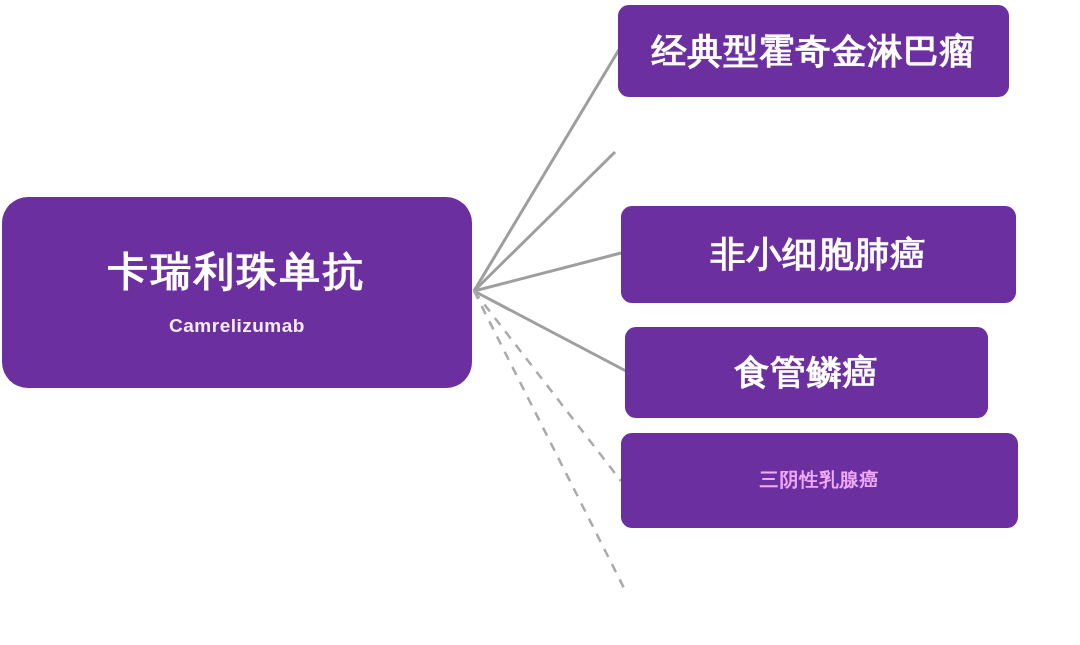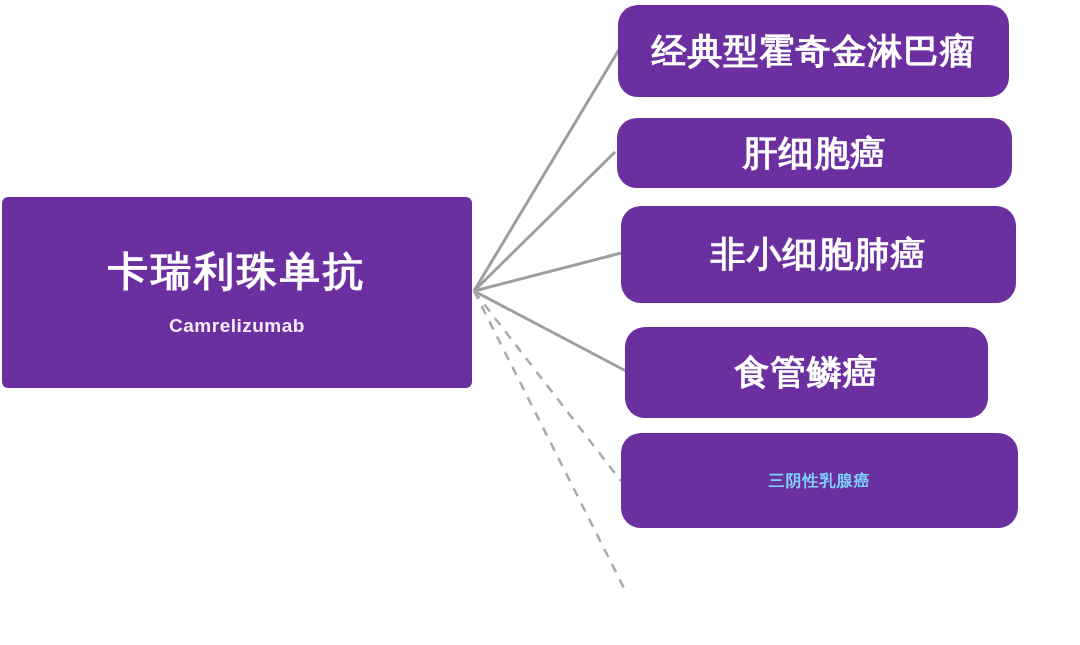--- a/index.html
+++ b/index.html
@@ -27,7 +27,7 @@
     position: absolute;
     box-sizing: border-box;
     background: #6B2FA0;
-    border-radius: 20px;
+    border-radius: 11px;
     display: flex;
     flex-direction: column;
     align-items: center;

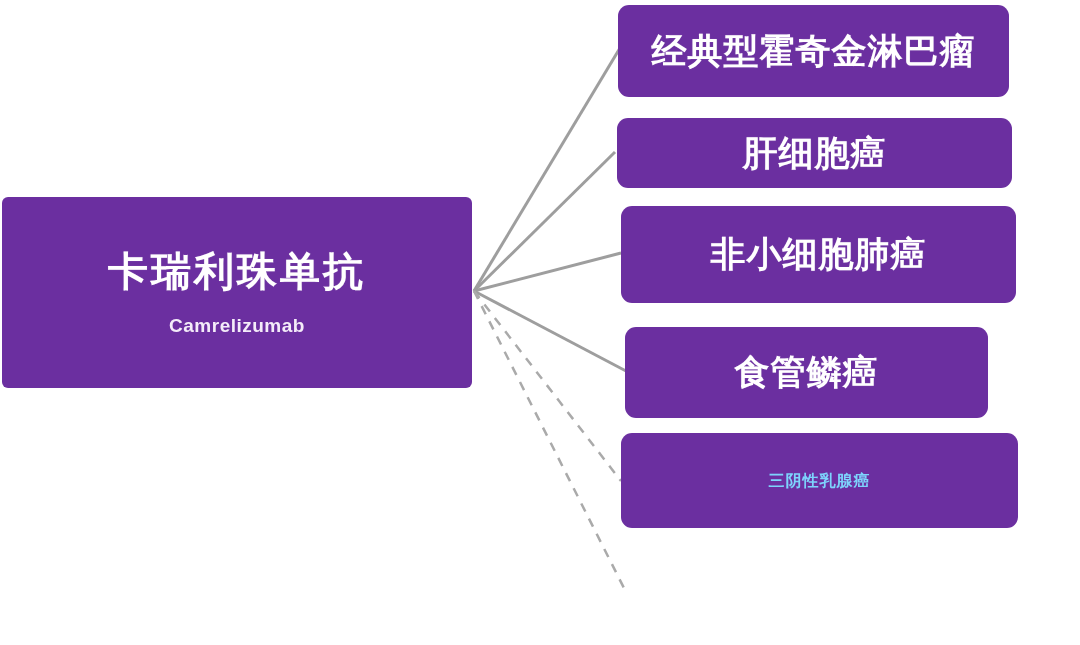--- a/index.html
+++ b/index.html
@@ -93,9 +93,6 @@
     <div class="node-label-lg">经典型霍奇金淋巴瘤</div>
   </div>
 
-  <div class="node" style="left:617px; top:118px; width:395px; height:70px;">
-    <div class="node-label-lg">肝细胞癌</div>
-  </div>
 
   <div class="node" style="left:621px; top:206px; width:395px; height:97px;">
     <div class="node-label-lg">非小细胞肺癌</div>

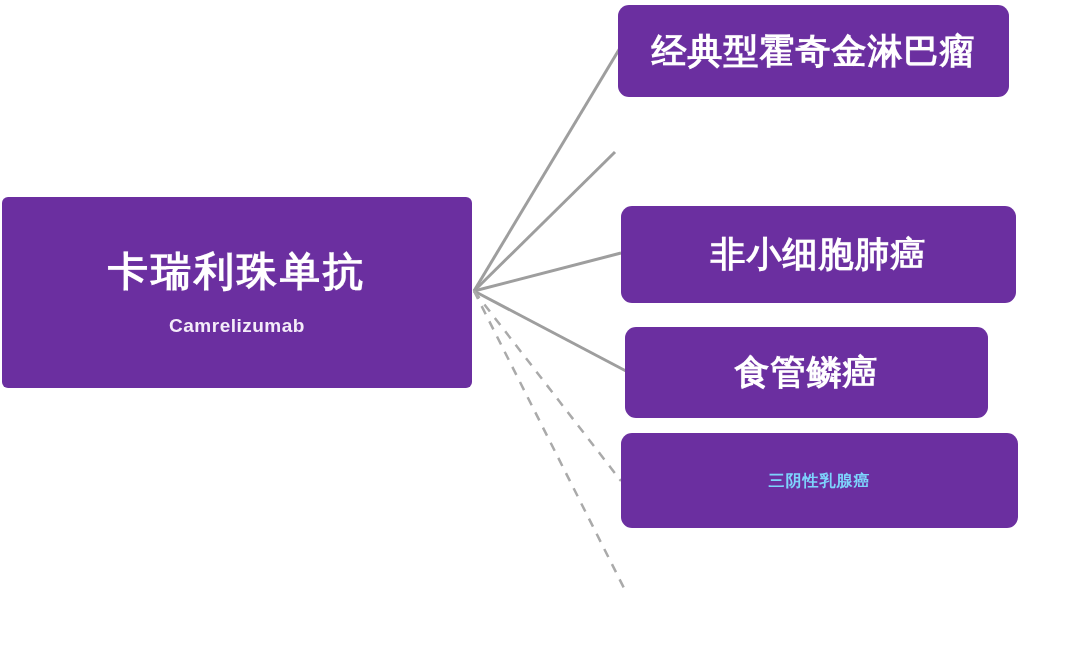--- a/index.html
+++ b/index.html
@@ -36,7 +36,7 @@
     text-align: center;
   }
   .node-main {
-    border-radius: 6px;
+    border-radius: 26px;
     justify-content: center;
   }
   .main-title {

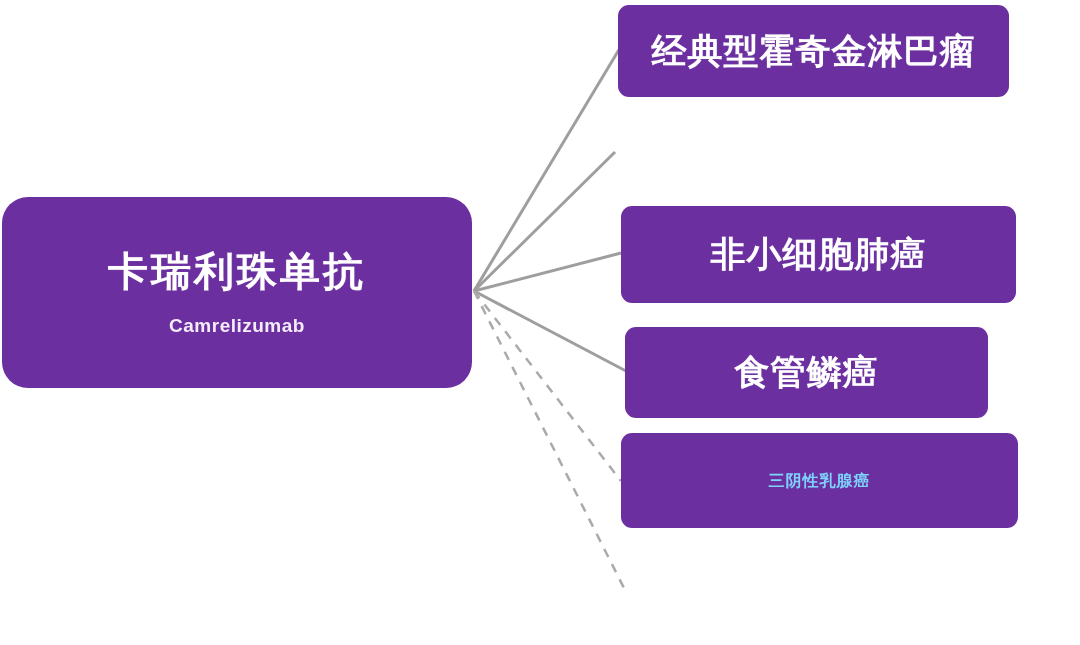--- a/index.html
+++ b/index.html
@@ -63,11 +63,11 @@
     text-shadow: 0 0 1px rgba(255,255,255,0.3);
   }
   .node-label-sm {
-    font-size: 16px;
+    font-size: 19px;
     font-weight: bold;
     letter-spacing: 1px;
     line-height: 1.1;
-    color: #7dd3fc;
+    color: #f0abfc;
   }
 </style>
 </head>

